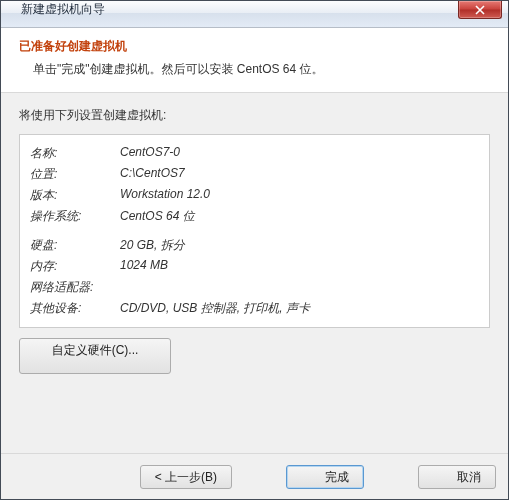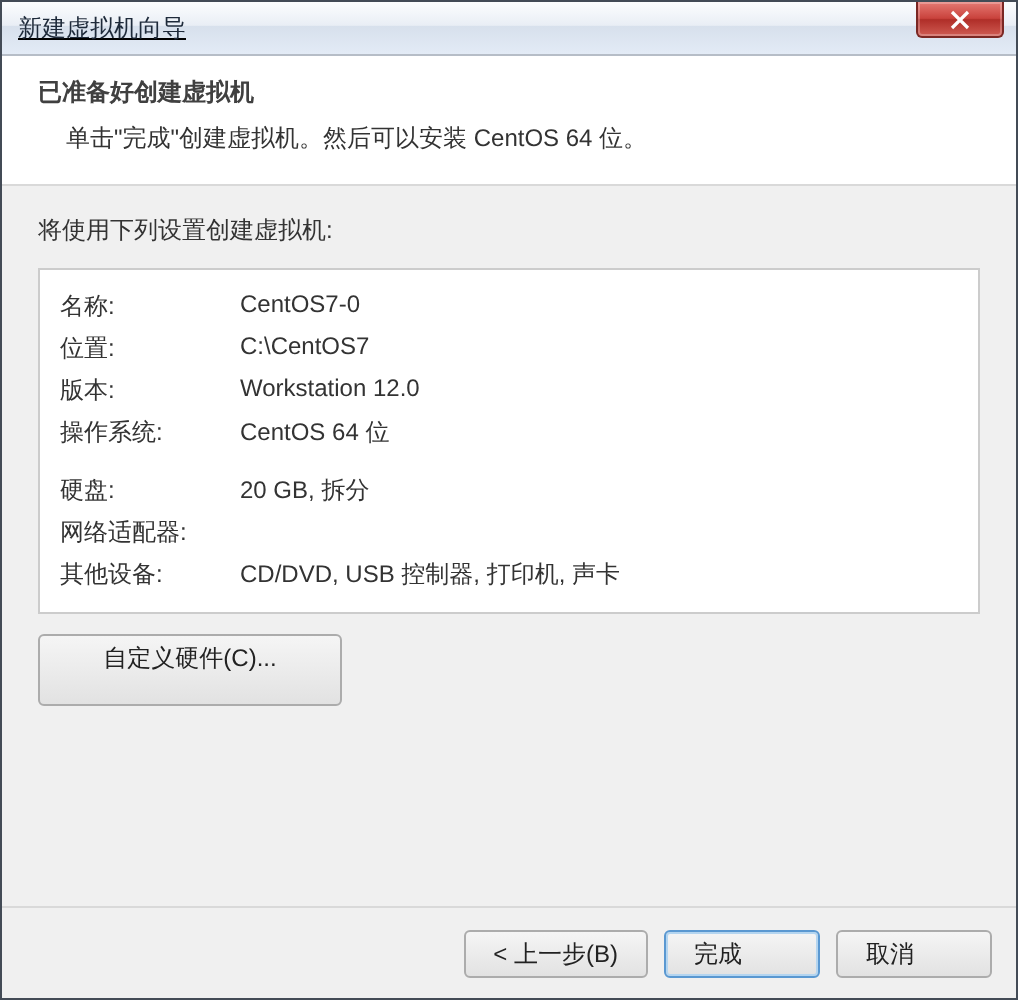--- a/index.html
+++ b/index.html
@@ -6,7 +6,7 @@
   html,body { margin:0; padding:0; }
   body { width:509px; height:500px; background:#fff; }
   .win { width:509px; height:500px; border:1px solid #434B56; background:#F0F0F0; display:flex; flex-direction:column; }
-  .titlebar { height:27px; background:linear-gradient(#FCFDFE,#E9EEF5 45%,#D7E0EC 46%,#E3EBF6); display:flex; align-items:center; padding-left:8px; position:relative; border-bottom:1px solid #B6BDC7;text-decoration:underline; }
+  .titlebar { height:27px; background:linear-gradient(#FCFDFE,#E9EEF5 45%,#D7E0EC 46%,#E3EBF6); display:flex; padding-left:20px; position:relative; border-bottom:1px solid #B6BDC7; }
   .title { color:#1E2A3A; }
   .closebtn { position:absolute; right:6px; top:0; width:44px; height:18px; background:linear-gradient(#E67a74,#C9423C 48%,#B02E28 52%,#CF5B52); border:1px solid #7A2723; border-top:none; border-radius:0 0 3px 3px; display:flex; align-items:center; justify-content:center; color:#fff; font-weight:bold; box-shadow: inset 0 0 0 1px rgba(255,255,255,0.25);}
   .closebtn svg { width:10px; height:10px; }

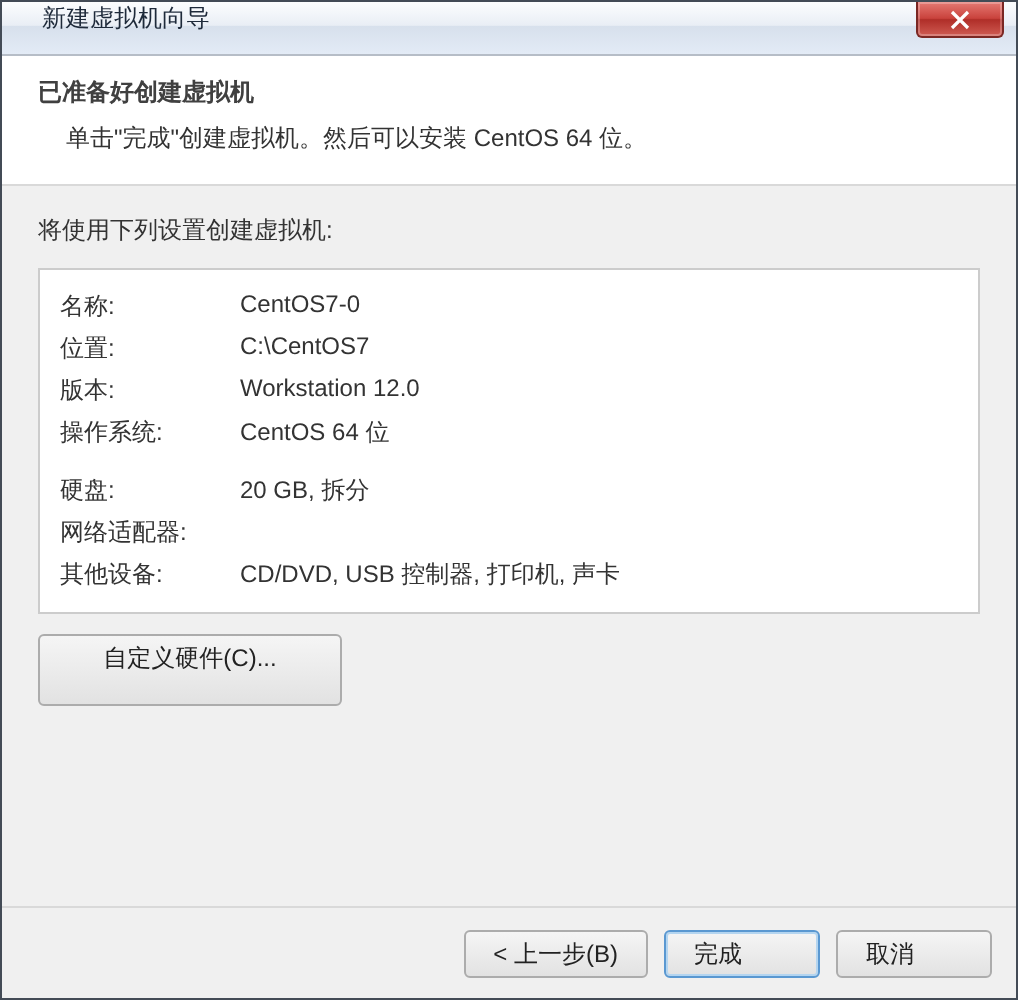--- a/index.html
+++ b/index.html
@@ -11,7 +11,7 @@
   .closebtn { position:absolute; right:6px; top:0; width:44px; height:18px; background:linear-gradient(#E67a74,#C9423C 48%,#B02E28 52%,#CF5B52); border:1px solid #7A2723; border-top:none; border-radius:0 0 3px 3px; display:flex; align-items:center; justify-content:center; color:#fff; font-weight:bold; box-shadow: inset 0 0 0 1px rgba(255,255,255,0.25);}
   .closebtn svg { width:10px; height:10px; }
   .header { background:#fff; border-bottom:1px solid #D9D9D9; padding:10px 18px 14px 18px; }
-  .header .t1 { font-weight:bold; color:#404040; margin-bottom:6px; }
+  .header .t1 { font-weight:bold; color:#c2410c; margin-bottom:6px; }
   .header .t2 { color:#333; padding-left:14px; }
   .body { flex:1; padding:14px 18px 8px 18px; display:flex; flex-direction:column; }
   .lead { color:#333; margin-bottom:10px; }

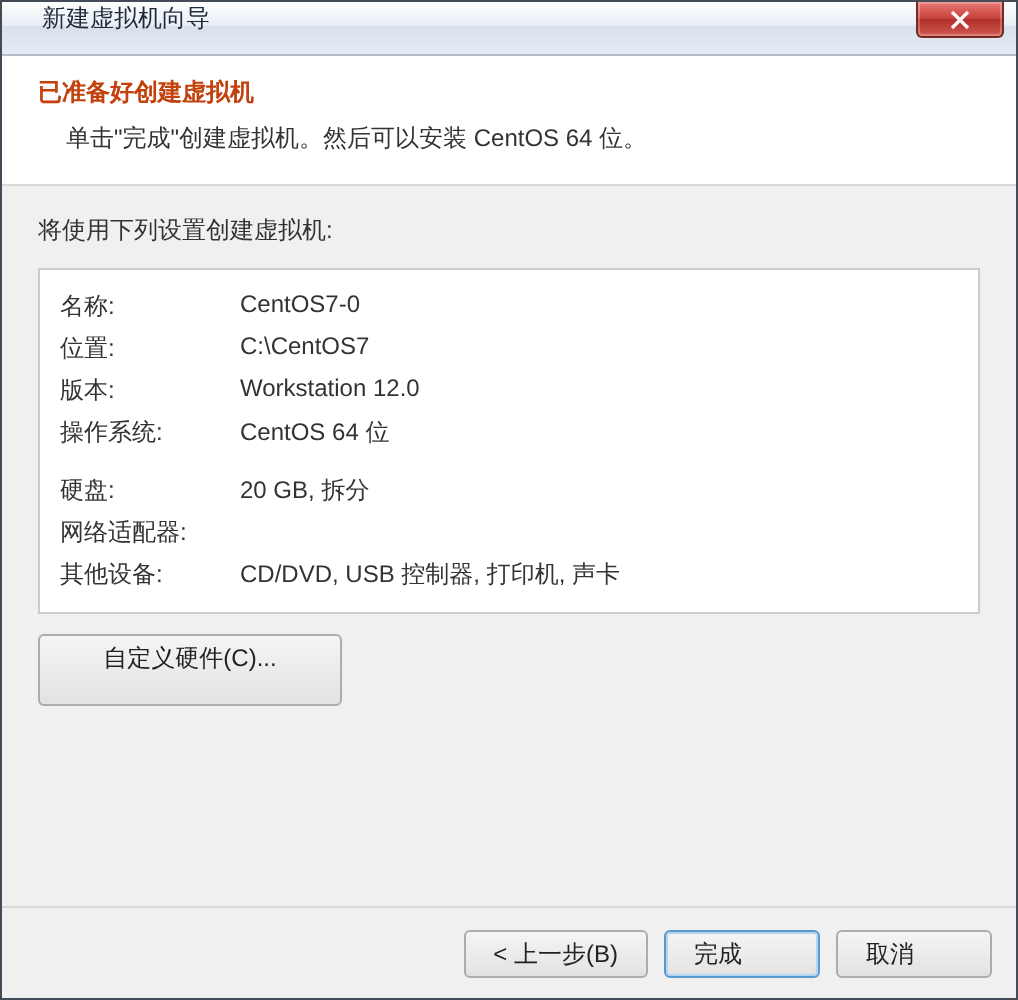--- a/index.html
+++ b/index.html
@@ -16,7 +16,7 @@
   .body { flex:1; padding:14px 18px 8px 18px; display:flex; flex-direction:column; }
   .lead { color:#333; margin-bottom:10px; }
   .panel { border:1px solid #CCCCCC; background:#fff; padding:8px 10px; }
-  .row { display:flex; padding:2px 0; color:#333; }
+  .row { display:flex; padding:2px 0; color:#333;font-style:italic; }
   .row .k { width:90px; flex:none; }
   .row .v { flex:1; }
   .gap { height:8px; }

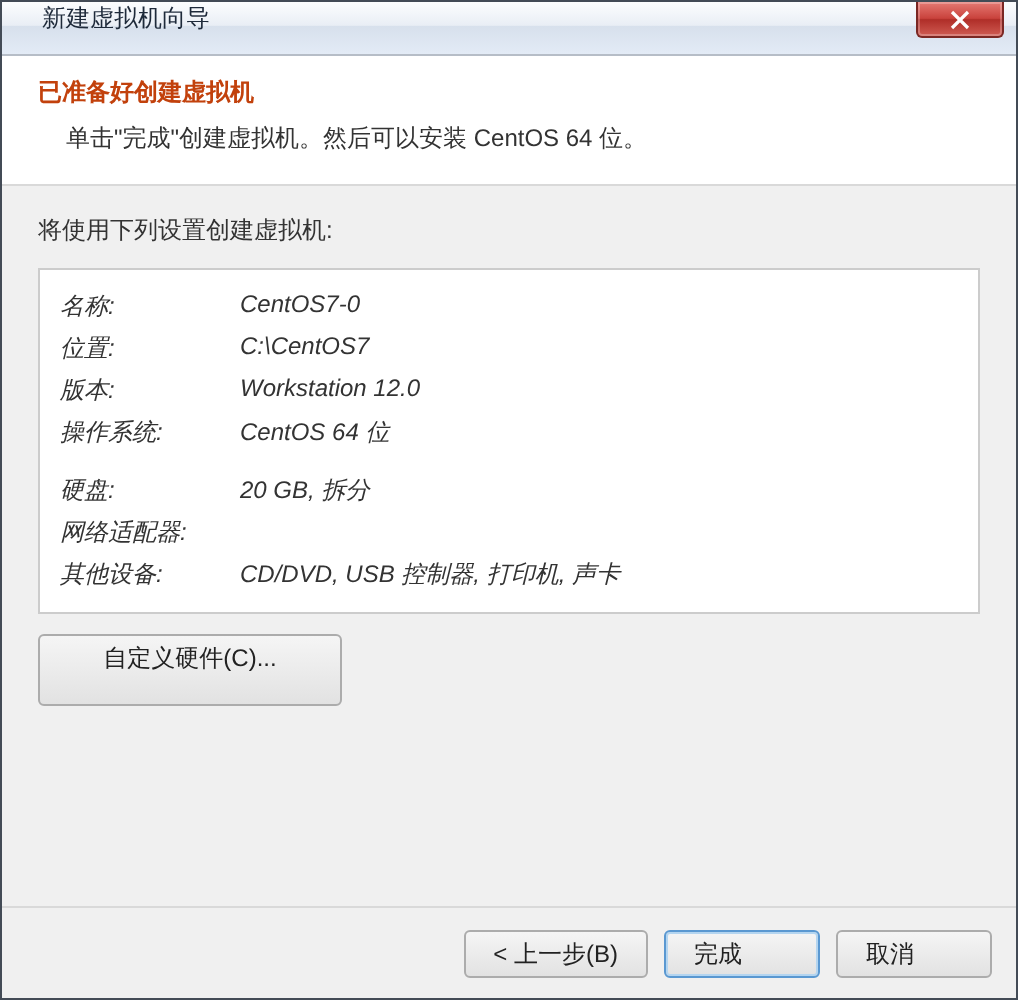--- a/index.html
+++ b/index.html
@@ -70,6 +70,10 @@
         <div class="v">20 GB, 拆分</div>
       </div>
       <div class="row">
+        <div class="k">内存:</div>
+        <div class="v">1024 MB</div>
+      </div>
+      <div class="row">
         <div class="k">网络适配器:</div>
       </div>
       <div class="row">

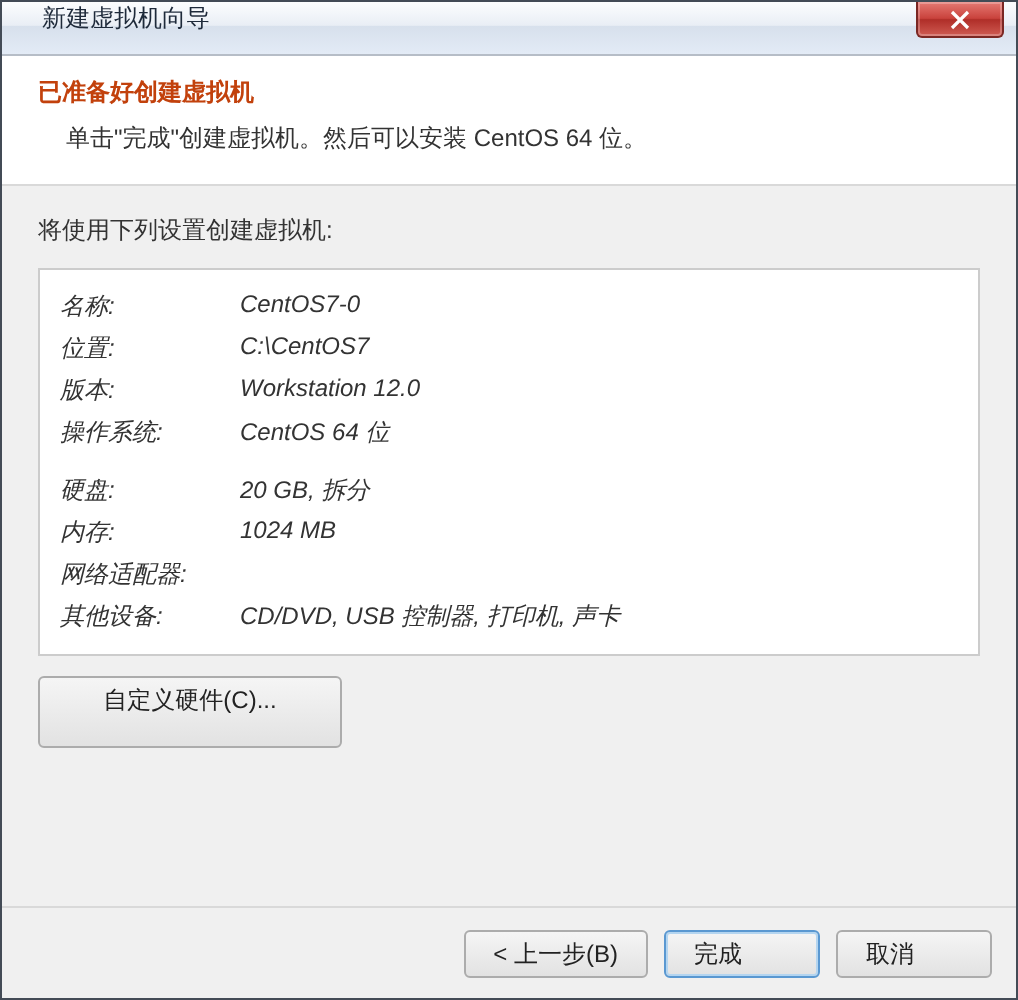--- a/index.html
+++ b/index.html
@@ -22,7 +22,7 @@
   .gap { height:8px; }
   .hwbtn { margin-top:10px; width:152px; height:36px; border:1px solid #ACACAC; background:linear-gradient(#F5F5F5,#E2E2E2); border-radius:3px; text-align:center; line-height:22px; color:#222; }
   .footer { height:46px; border-top:1px solid #D9D9D9; display:flex; align-items:center; justify-content:flex-end; padding:0 12px; gap:8px; background:#F0F0F0;}
-  .btn { height:24px; border:1px solid #ACACAC; background:linear-gradient(#F5F5F5,#E2E2E2); border-radius:3px; padding:0 14px; line-height:22px; color:#222; min-width:78px; text-align:left; }
+  .btn { height:24px; border:1px solid #ACACAC; background:linear-gradient(#F5F5F5,#E2E2E2); border-radius:3px; padding:0 14px; line-height:22px; color:#222; min-width:78px; text-align:right;margin-left:46px; }
   .btn.primary { border:1px solid #5A98D1; box-shadow:0 0 0 1px #B4D5F0 inset; }
 </style>
 </head>

